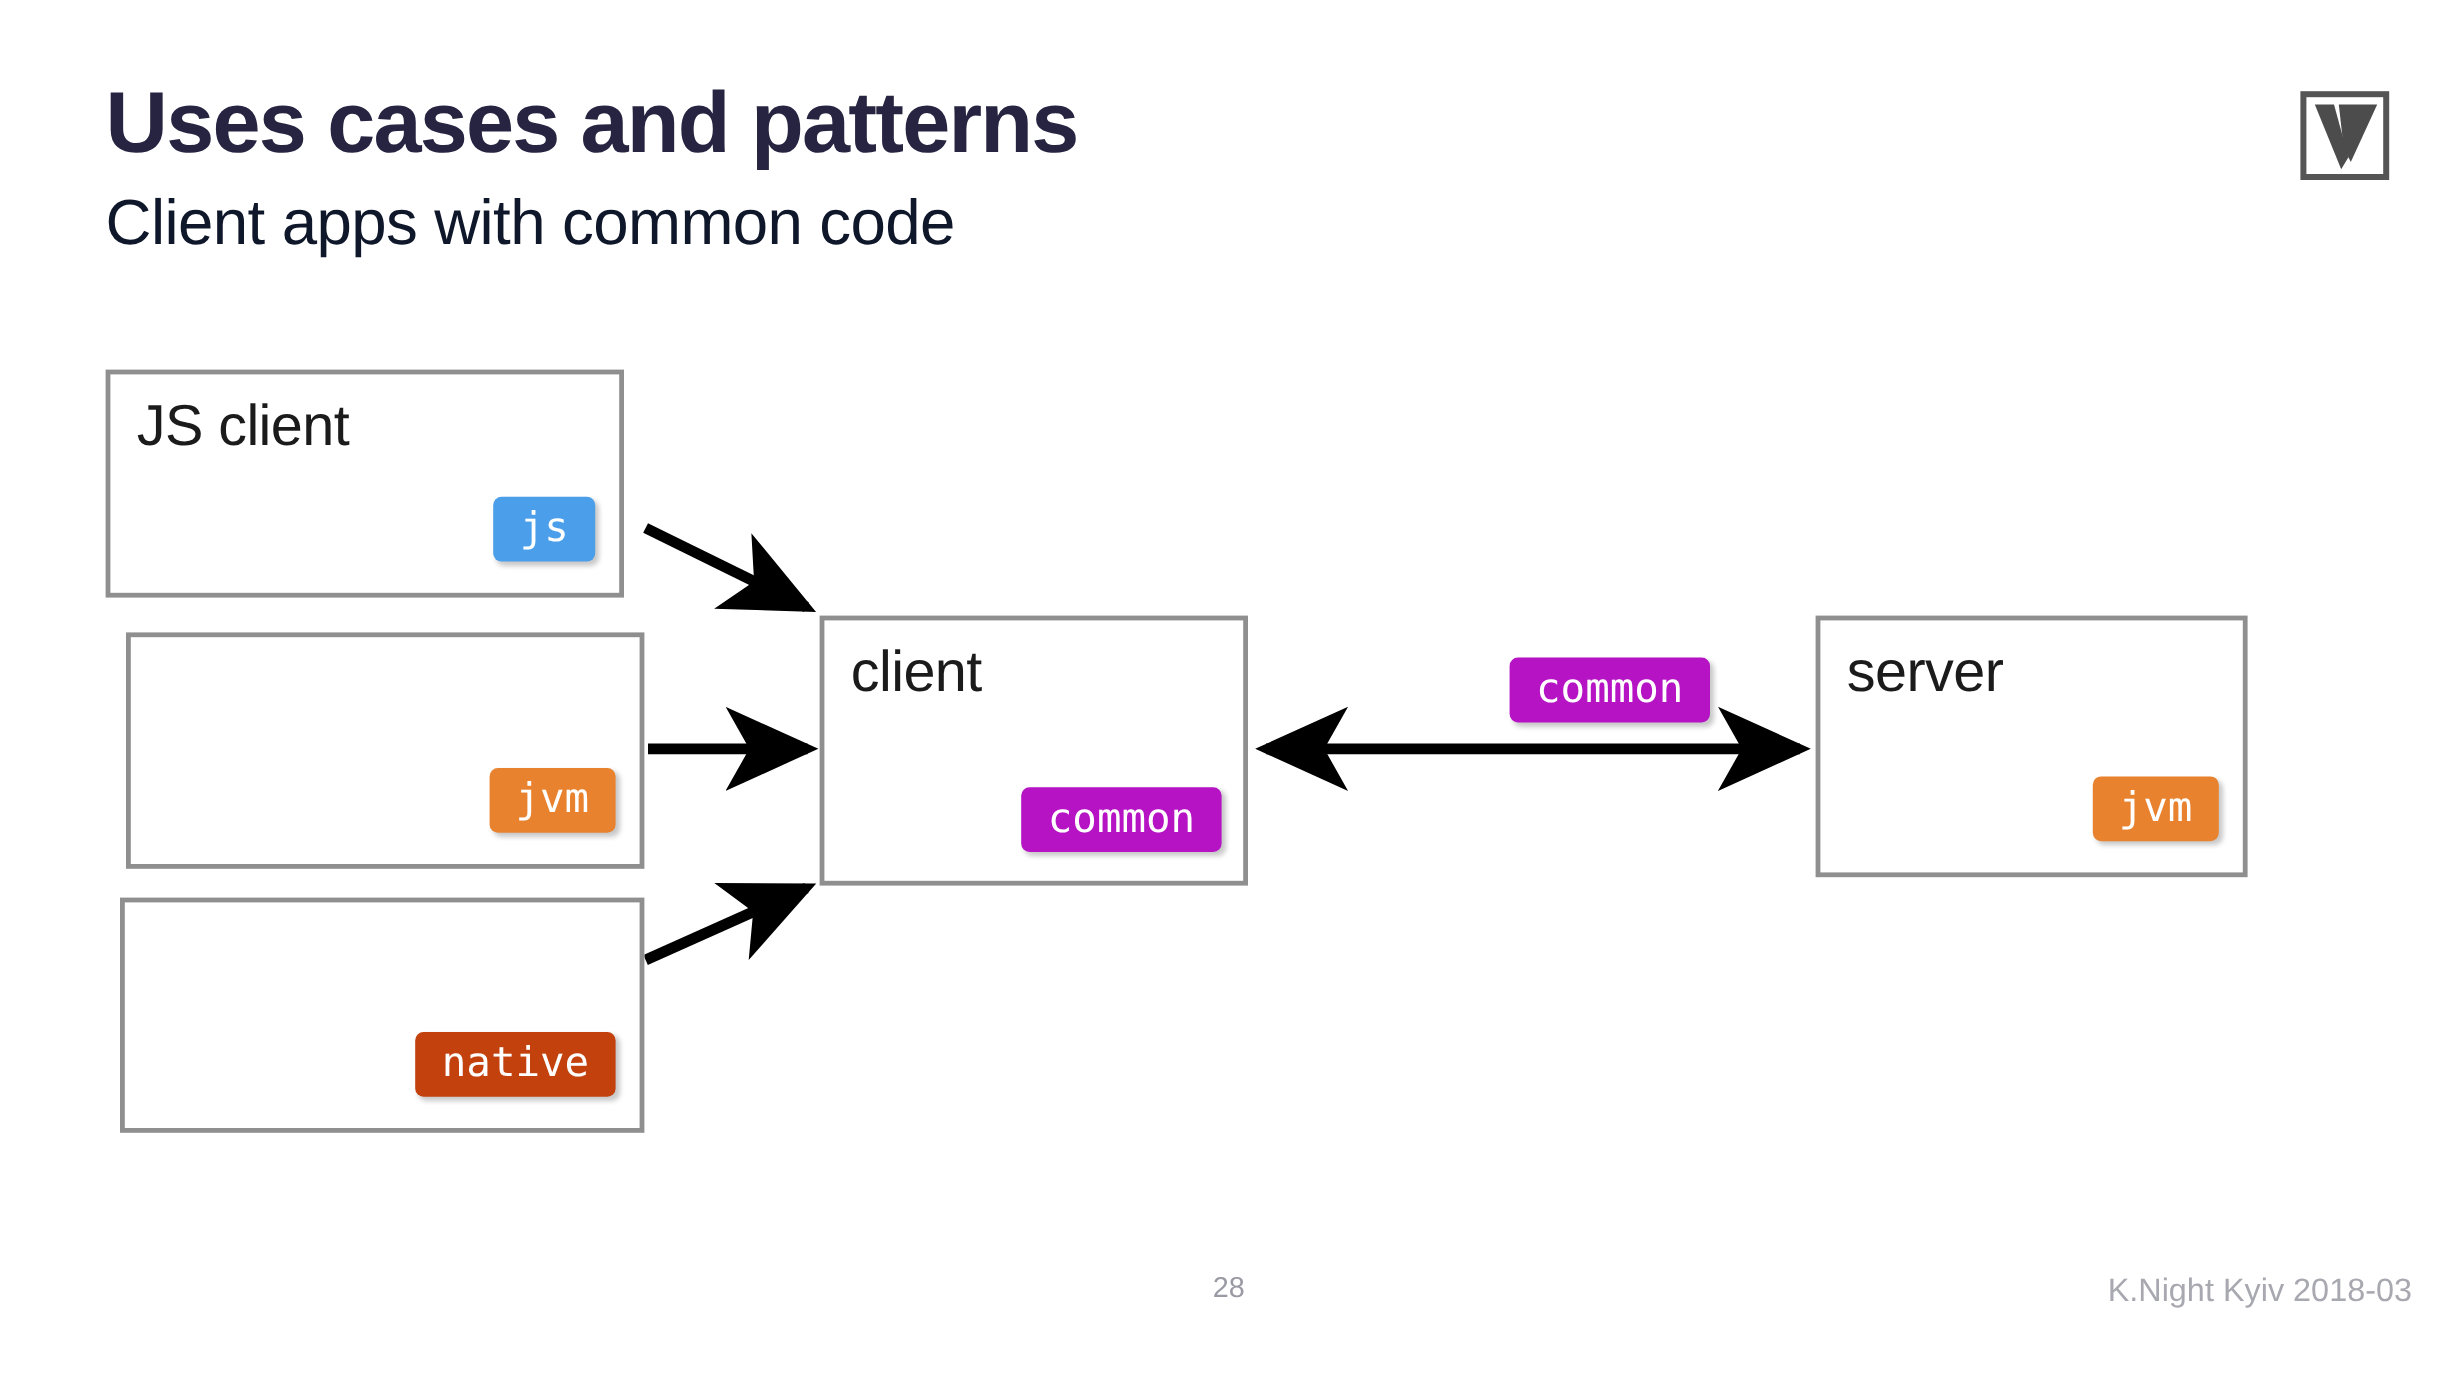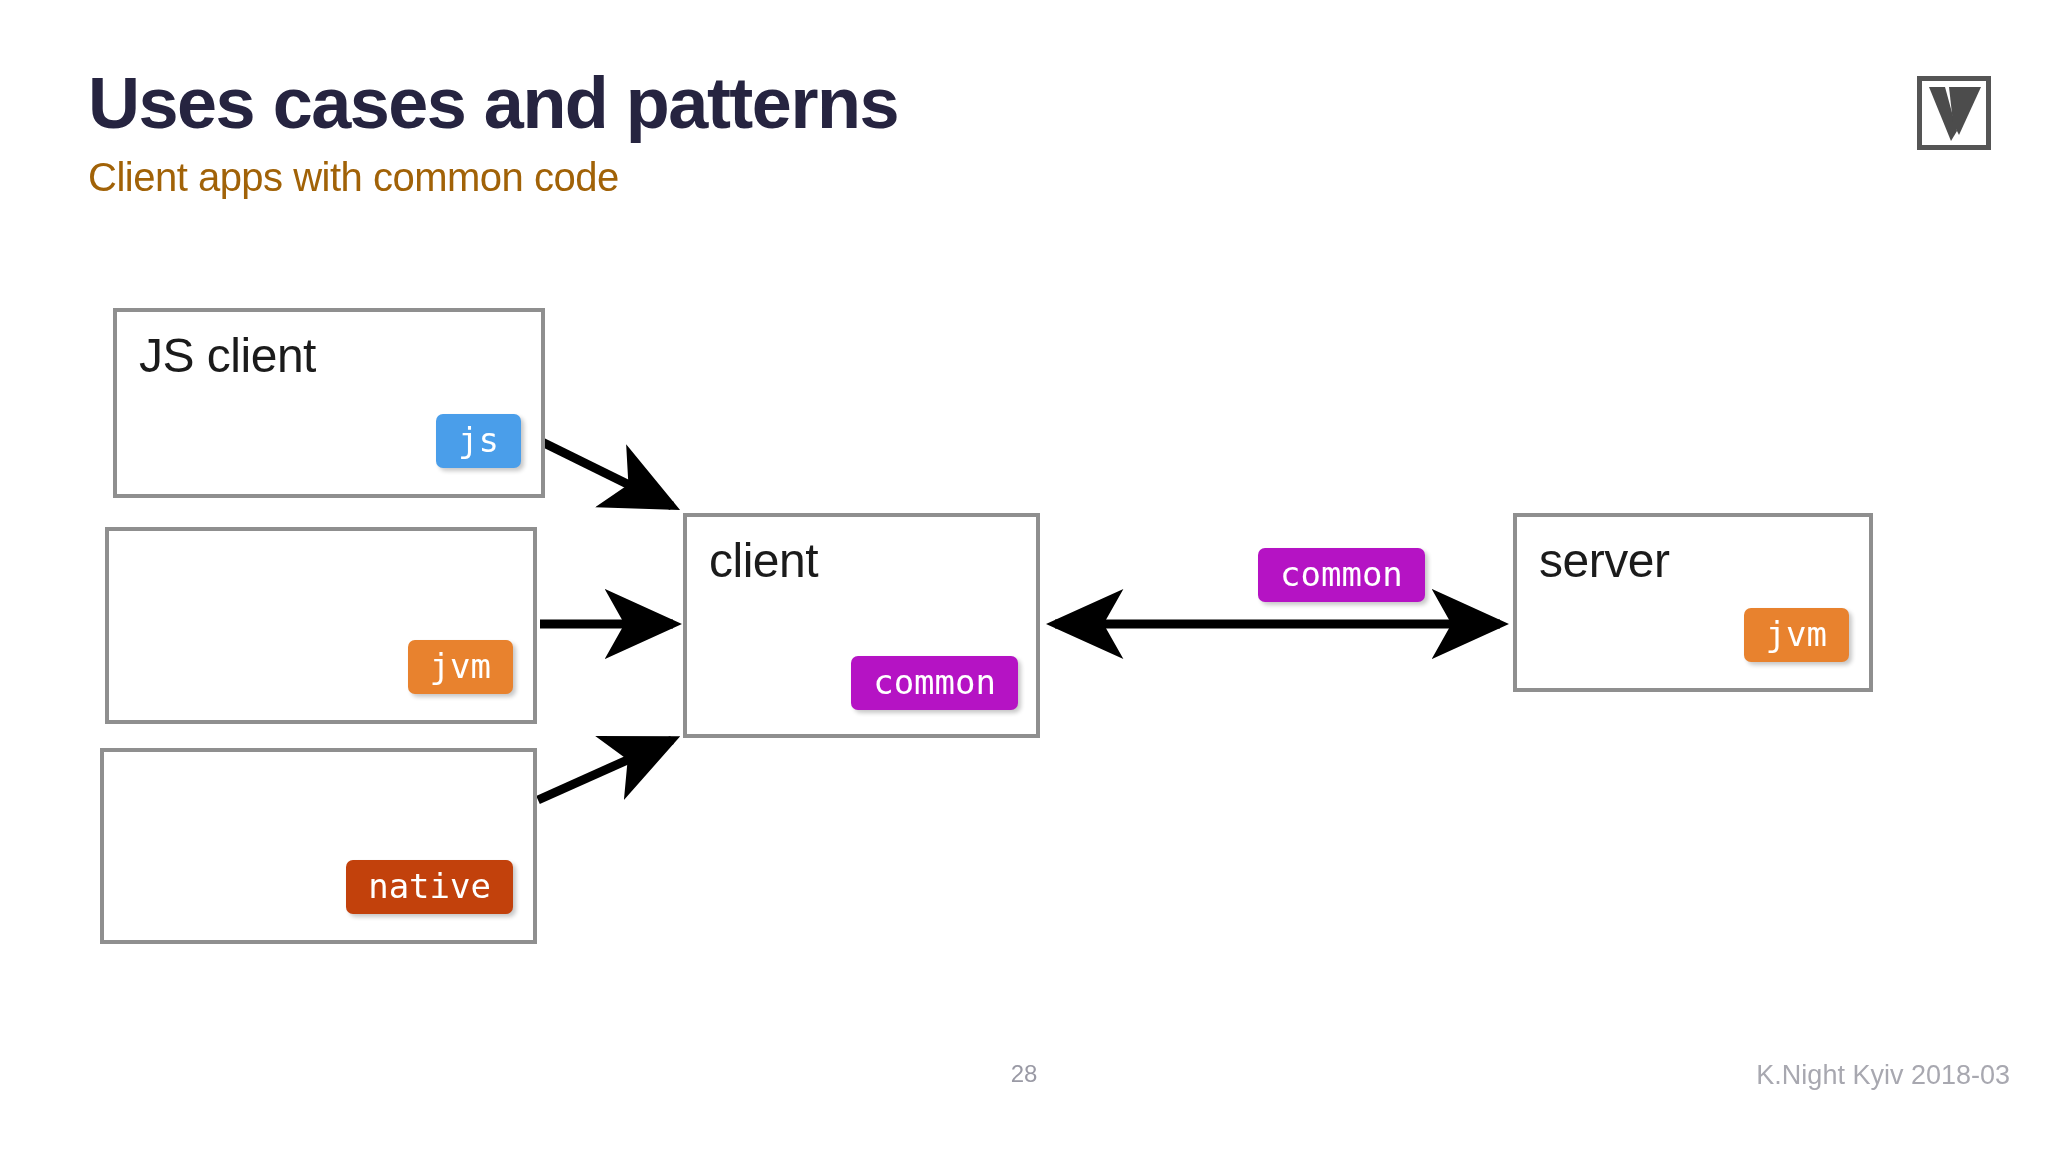--- a/index.html
+++ b/index.html
@@ -35,10 +35,10 @@
     position: absolute;
     left: 88px;
     top: 155px;
-    font-size: 40px;
+    font-size: 53px;
     font-weight: 300;
     letter-spacing: -0.5px;
-    color: #a16207;
+    color: #0f172a;
     white-space: nowrap;
   }
 

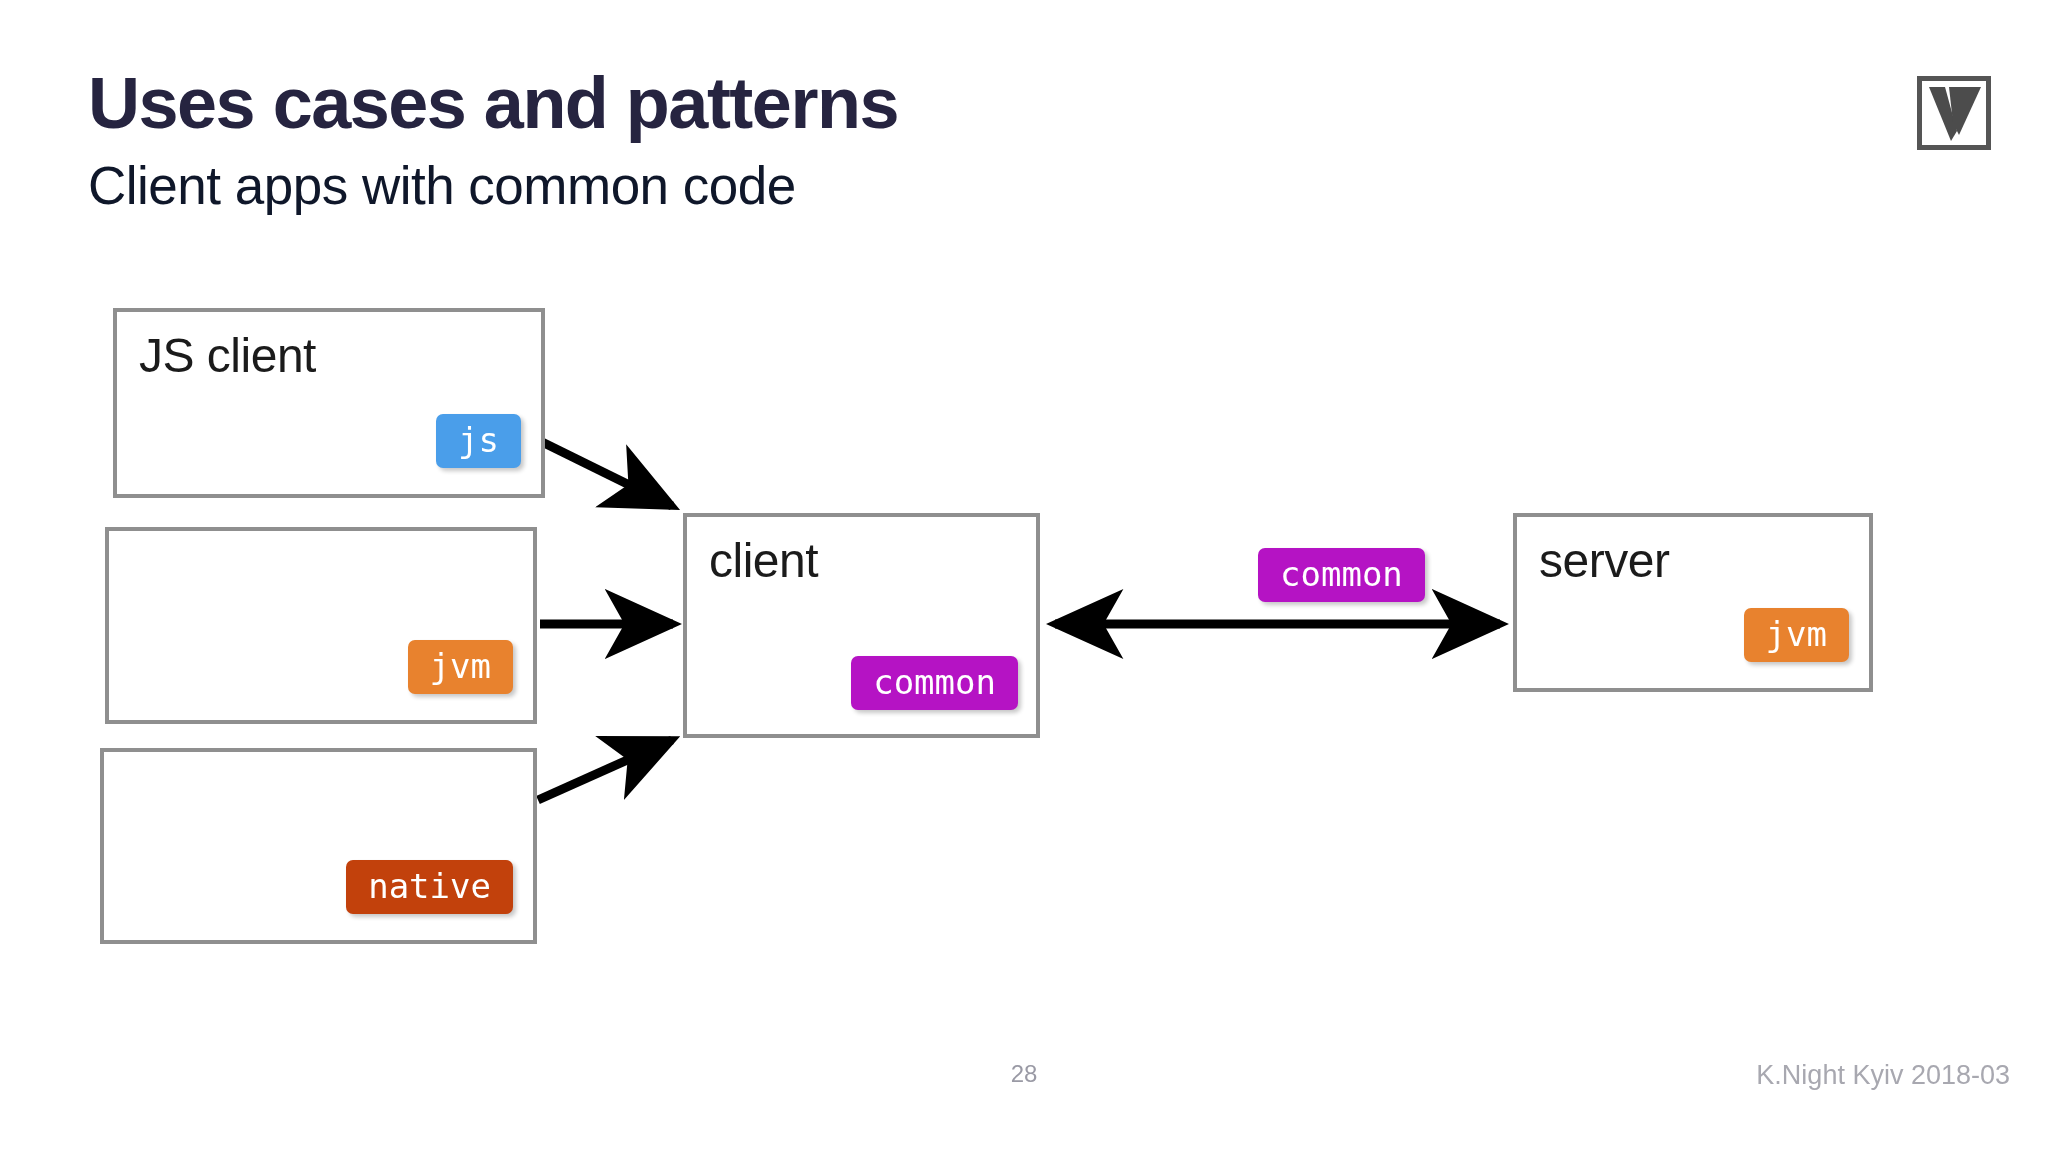--- a/index.html
+++ b/index.html
@@ -168,7 +168,7 @@
     </g>
   </svg>
 
-  <div class="node" style="left:113px; top:308px; width:432px; height:190px;text-align:right;">
+  <div class="node" style="left:88px; top:308px; width:432px; height:190px;text-align:right;">
     <div class="node-label left">JS client</div>
     <div class="badge" style="background:#4a9eea; right:20px; bottom:26px;">js</div>
   </div>

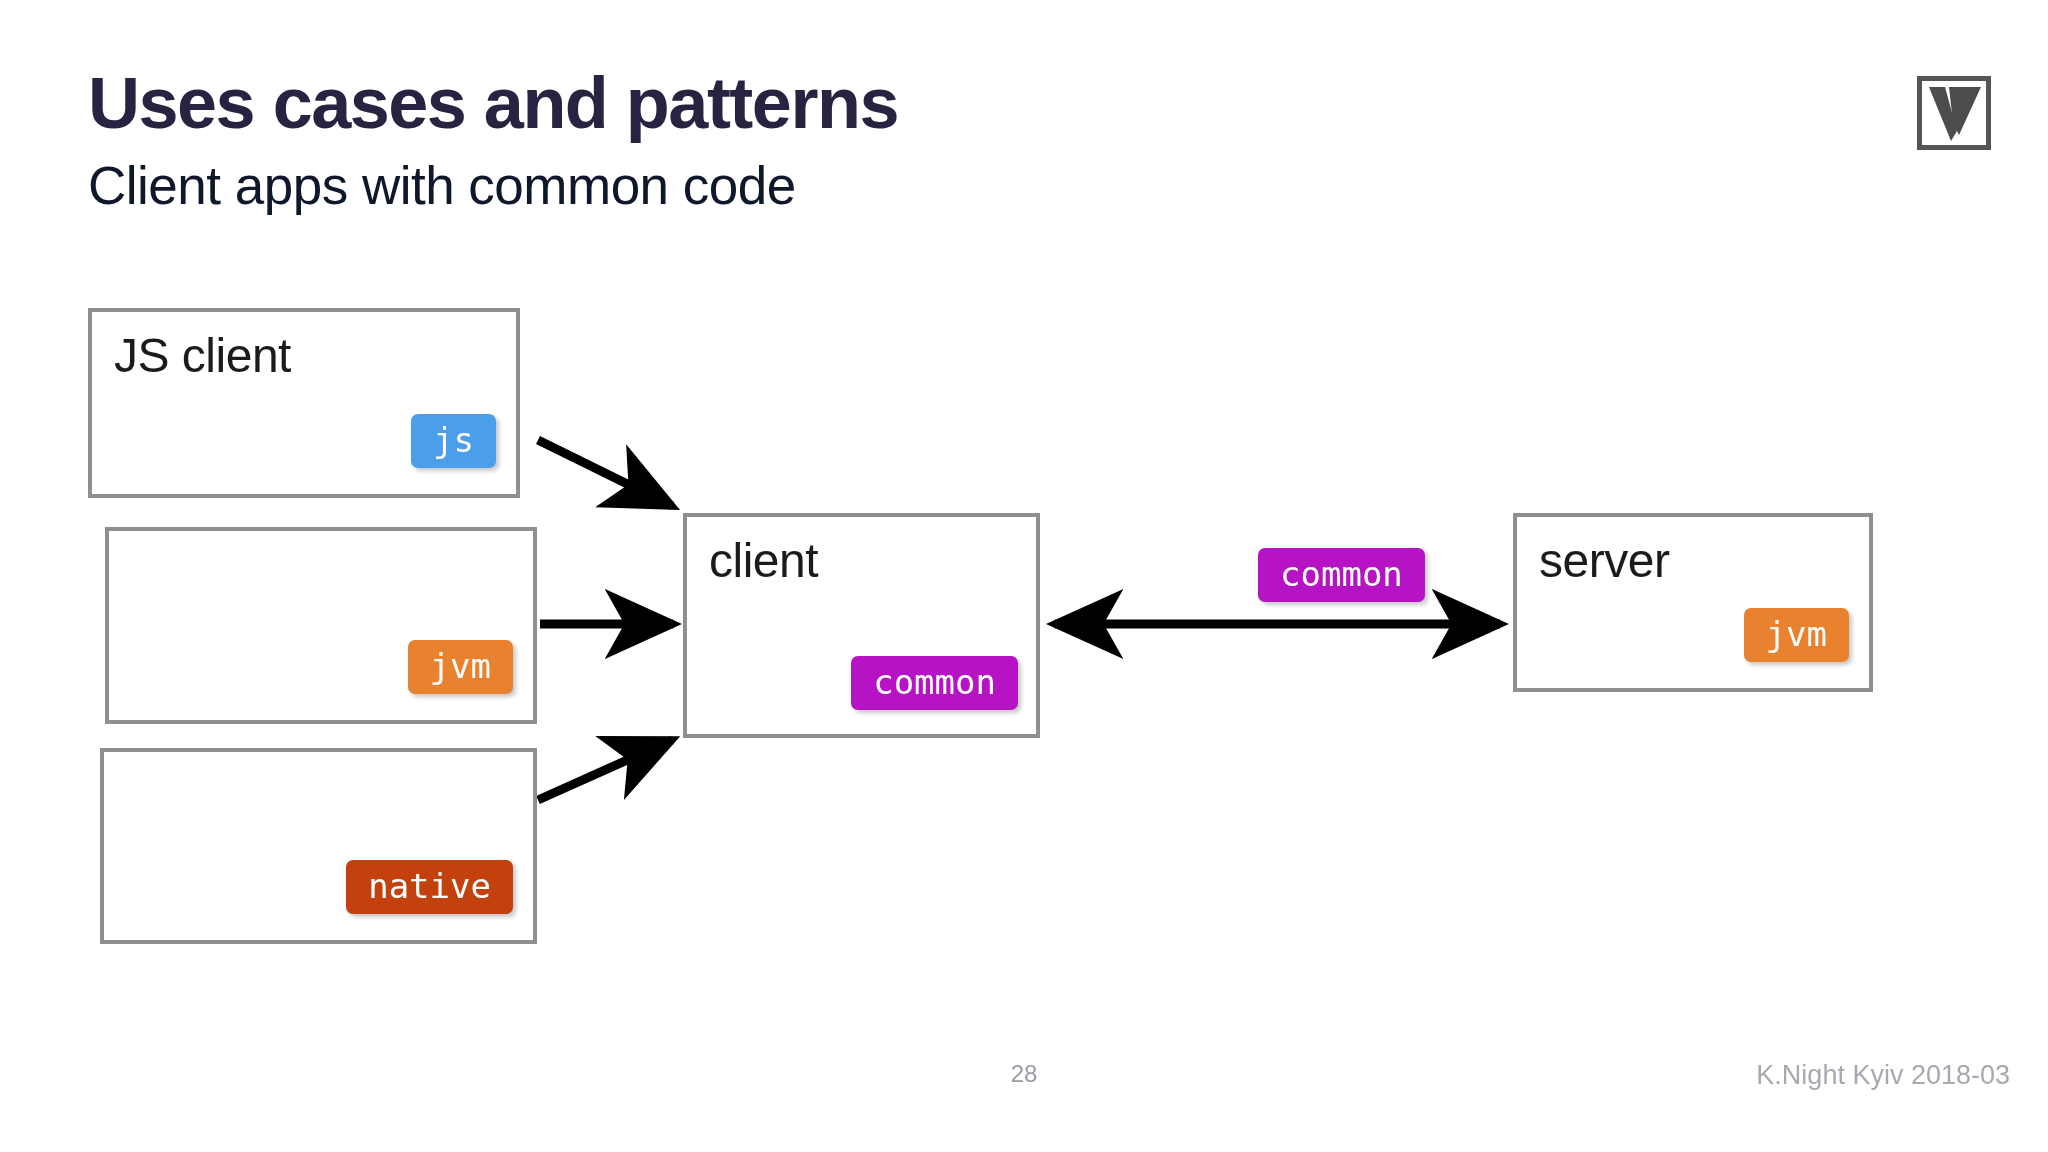--- a/index.html
+++ b/index.html
@@ -186,7 +186,7 @@
     <div class="badge" style="background:#b513c4; right:18px; bottom:24px;">common</div>
   </div>
 
-  <div class="node" style="left:1513px; top:513px; width:360px; height:179px;">
+  <div class="node" style="left:1513px; top:513px; width:360px; height:218px;">
     <div class="node-label left">server</div>
     <div class="badge" style="background:#e8822e; right:20px; bottom:26px;">jvm</div>
   </div>

